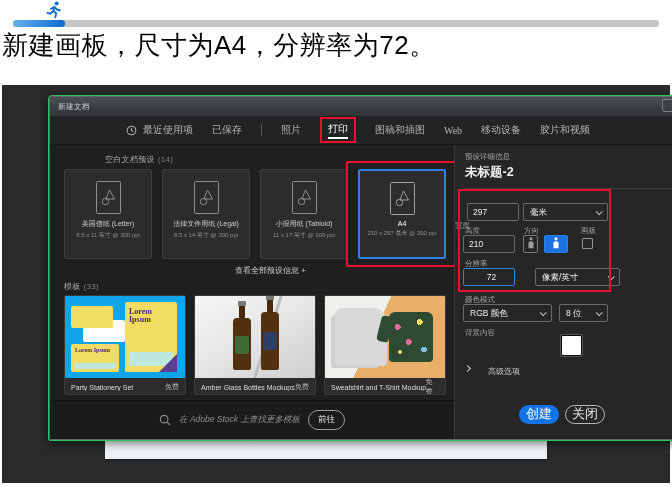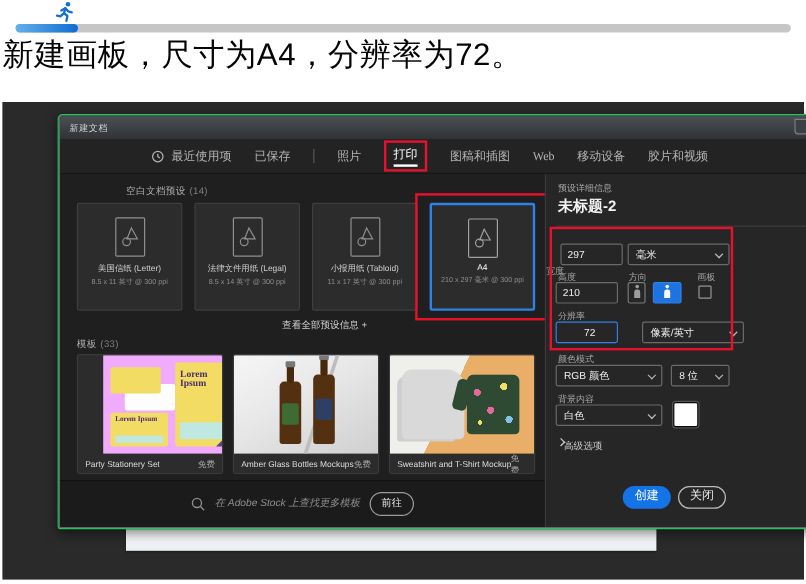--- a/index.html
+++ b/index.html
@@ -70,7 +70,7 @@
   .tpl-price { font-size:7px; color:#b0b0b0; }
 
   
-  .t1 { background:#f0abfc;margin-left:21px; }
+  .t1 { background:#0ea5e9; }
   .t1 .poster { position:absolute; right:8px; top:6px; width:52px; height:70px; background:#f3dc63;
     border-radius:2px; padding:6px 4px; }
   .t1 .poster .lorem { font-size:8px; line-height:8px; font-weight:bold; color:#4a2a72;

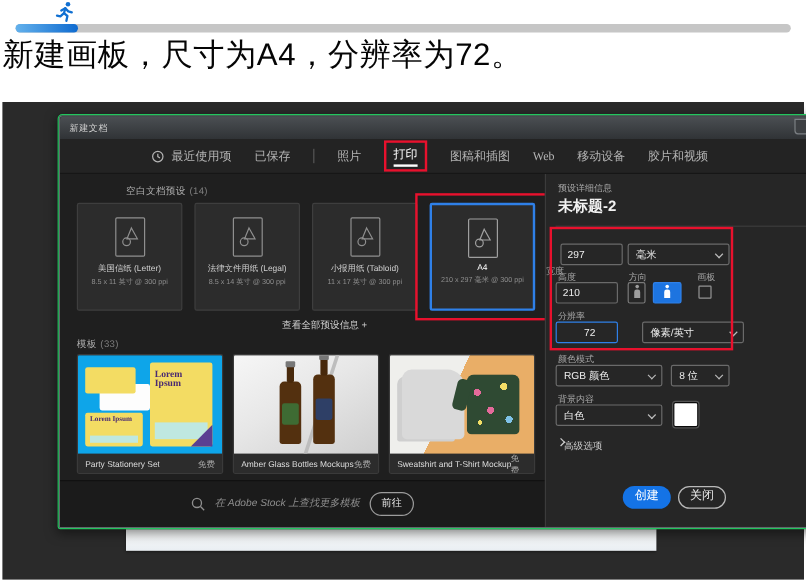--- a/index.html
+++ b/index.html
@@ -352,10 +352,6 @@
         </div>
 
         <div class="field-label" style="left:10px; top:183px;">背景内容</div>
-        <div class="sel" style="left:8px; top:192px; width:89px;">
-          <span>白色</span>
-          <span class="chev"></span>
-        </div>
         <div class="swatch"></div>
 
         <div class="advanced">

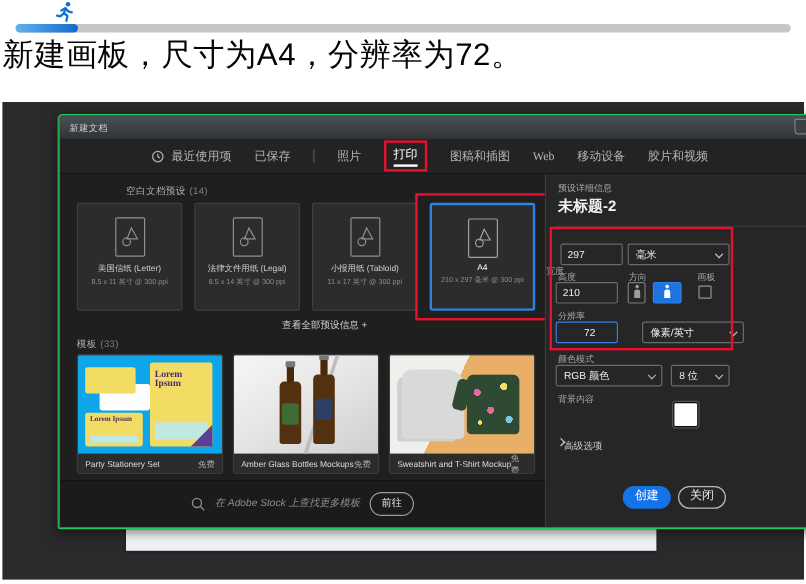--- a/index.html
+++ b/index.html
@@ -142,7 +142,7 @@
   .checkbox { position:absolute; left:127px; top:93px; width:11px; height:11px; border:1px solid #949494; border-radius:1px; }
   .swatch { position:absolute; left:106px; top:190px; width:21px; height:21px; background:#fff;
     border:1px solid #0a0a0a; border-radius:2px; box-shadow:0 0 0 1px #555; }
-  .advanced { position:absolute; left:10px; top:221px; font-size:8px; color:#cdcdcd; display:flex; align-items:flex-start; gap:0; }
+  .advanced { position:absolute; left:10px; top:221px; font-size:8px; color:#cdcdcd; display:flex; align-items:flex-start; gap:18px; }
   .caret-r { width:5px; height:5px; border-right:1.5px solid #cdcdcd; border-top:1.5px solid #cdcdcd; transform:rotate(45deg); }
   .btn { position:absolute; top:260px; height:19px; border-radius:10px; font-size:10px; line-height:18px; text-align:center; }
   .btn.create { left:64px; width:40px; background:#1473e6; color:#fff; }

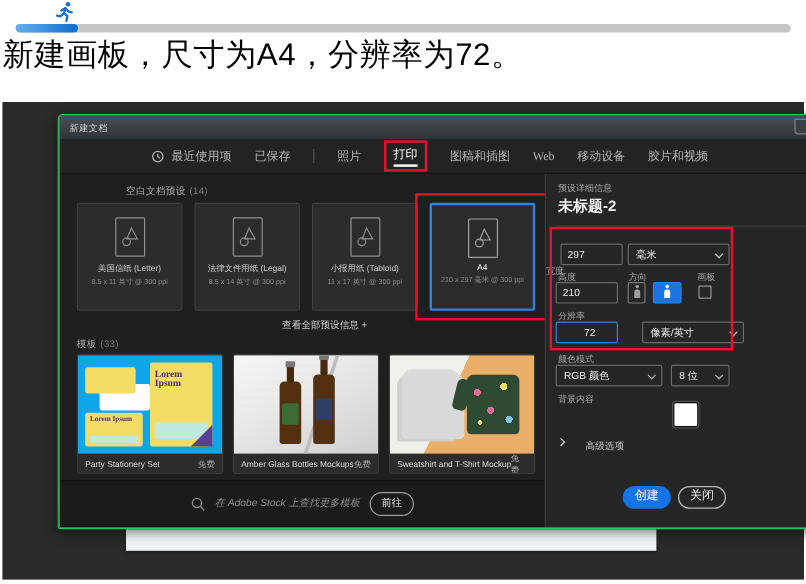--- a/index.html
+++ b/index.html
@@ -144,7 +144,7 @@
     border:1px solid #0a0a0a; border-radius:2px; box-shadow:0 0 0 1px #555; }
   .advanced { position:absolute; left:10px; top:221px; font-size:8px; color:#cdcdcd; display:flex; align-items:flex-start; gap:18px; }
   .caret-r { width:5px; height:5px; border-right:1.5px solid #cdcdcd; border-top:1.5px solid #cdcdcd; transform:rotate(45deg); }
-  .btn { position:absolute; top:260px; height:19px; border-radius:10px; font-size:10px; line-height:18px; text-align:center; }
+  .btn { position:absolute; top:260px; height:19px; border-radius:10px; font-size:13px; line-height:18px; text-align:center; }
   .btn.create { left:64px; width:40px; background:#1473e6; color:#fff; }
   .btn.closebtn { left:110px; width:40px; border:1px solid #b9b9b9; color:#ececec; line-height:16px; }
 

